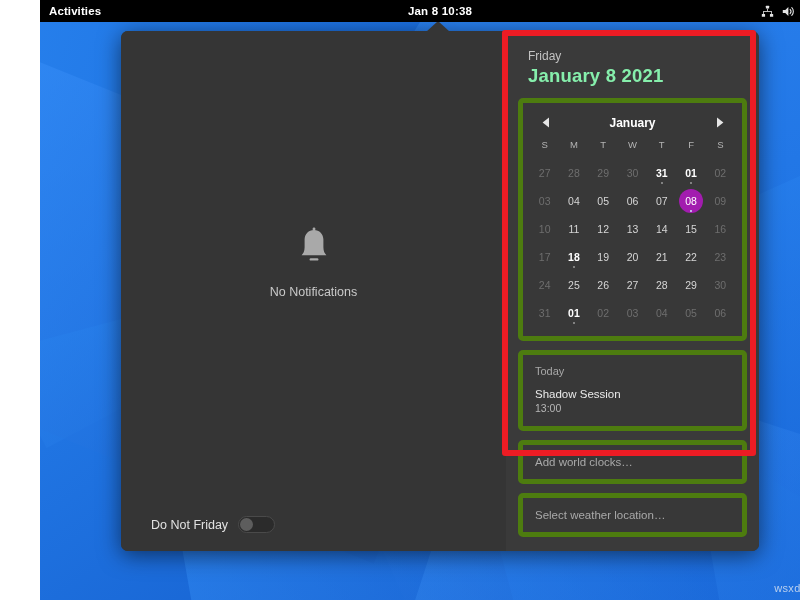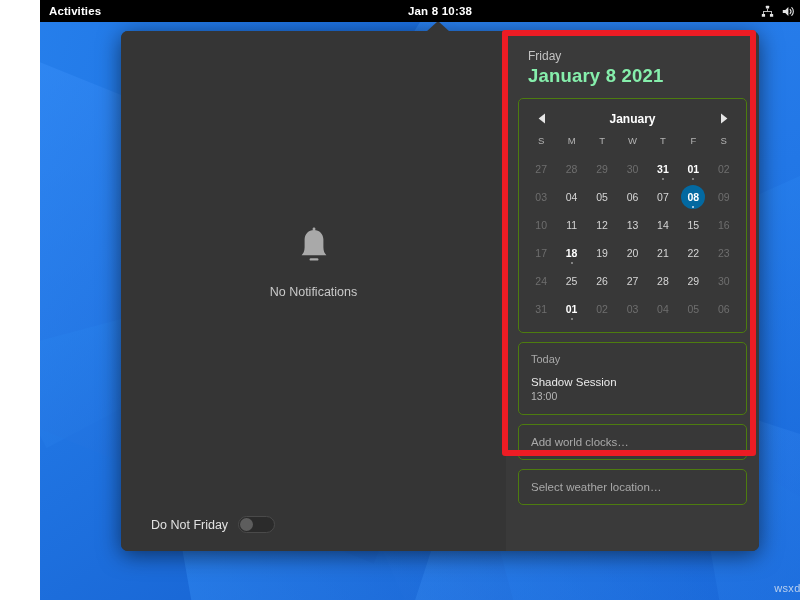--- a/index.html
+++ b/index.html
@@ -184,7 +184,7 @@
 
   .card {
     background: #383838;
-    border: 1px solid #4d7c0f;
+    border: 5px solid #4d7c0f;
     border-radius: 5px;
   }
 

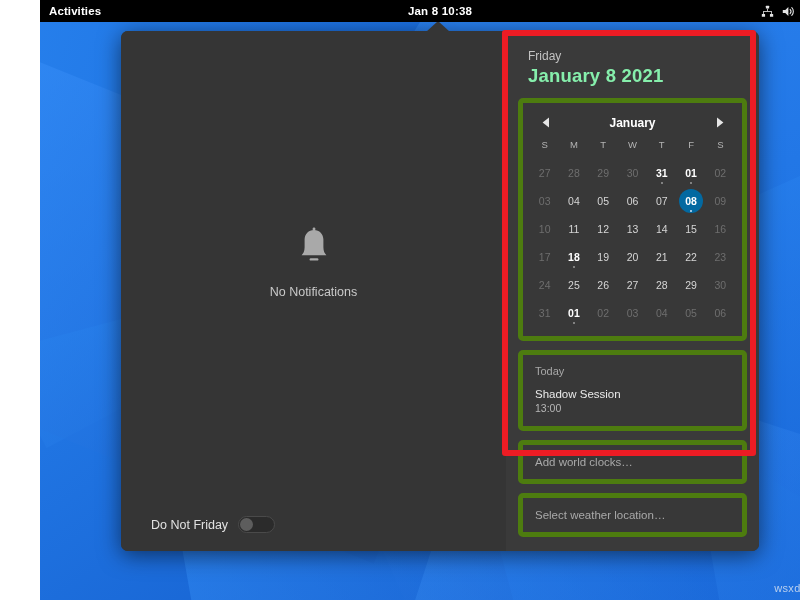--- a/index.html
+++ b/index.html
@@ -232,9 +232,9 @@
   .daycell.other { color: #6e6e6e; }
   .daycell.hasevent { font-weight: bold; color: #ffffff; }
   .daycell.selected {
-    background: #0369a1;
+    background: #a21caf;
     color: #ffffff;
-    font-weight: bold;
+    font-weight: normal;
   }
   .daycell .evdot {
     position: absolute;

